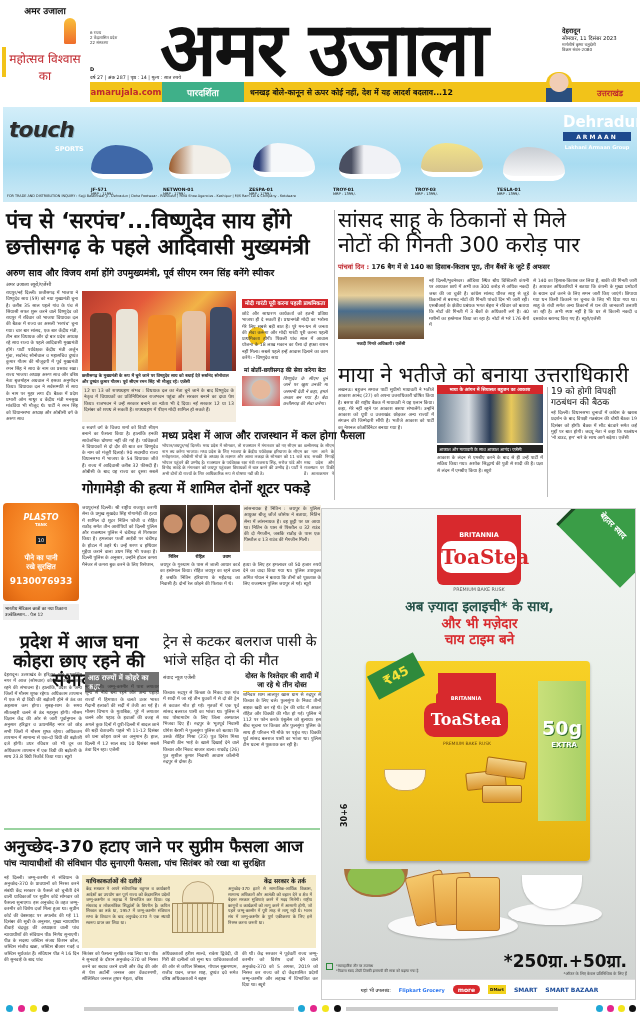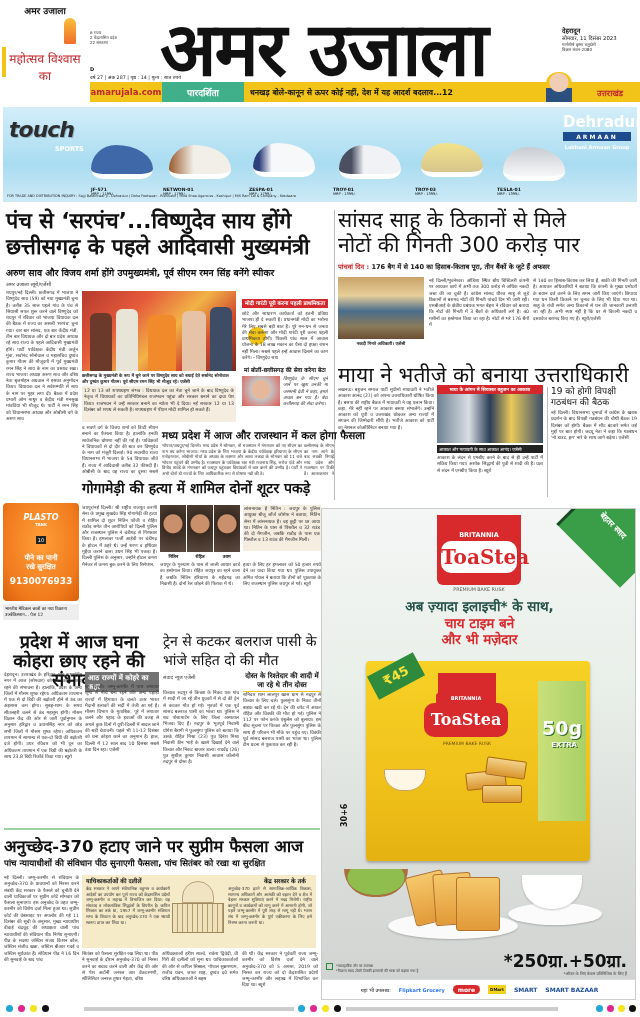--- a/index.html
+++ b/index.html
@@ -344,8 +344,8 @@
   <div class="pbr">PREMIUM BAKE RUSK</div>
   <div class="tea-line1">अब ज़्यादा इलाइची* के साथ,</div>
   <div class="tea-line2">
+    <div>और भी मज़ेदार</div>
     <div>चाय टाइम बने</div>
-    <div>और भी मज़ेदार</div>
   </div>
 
   <div class="pack">

